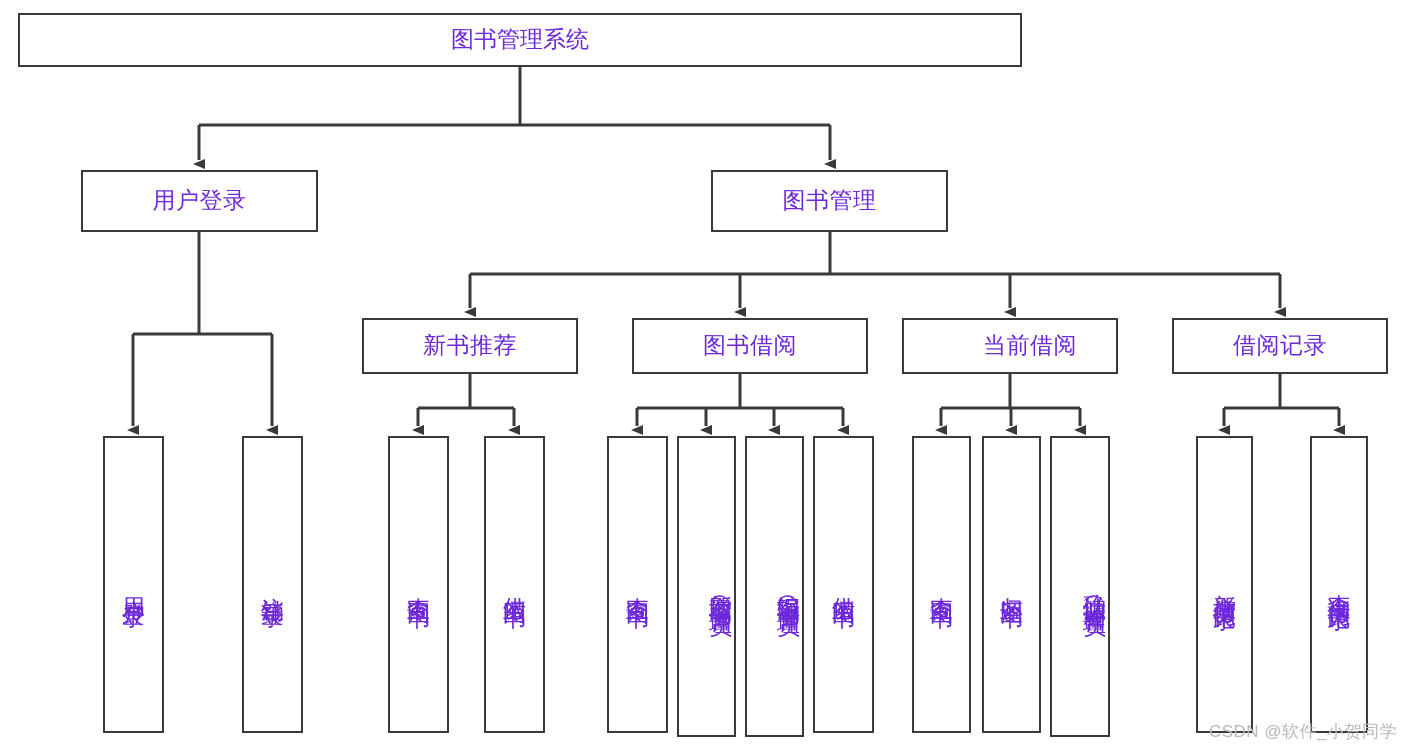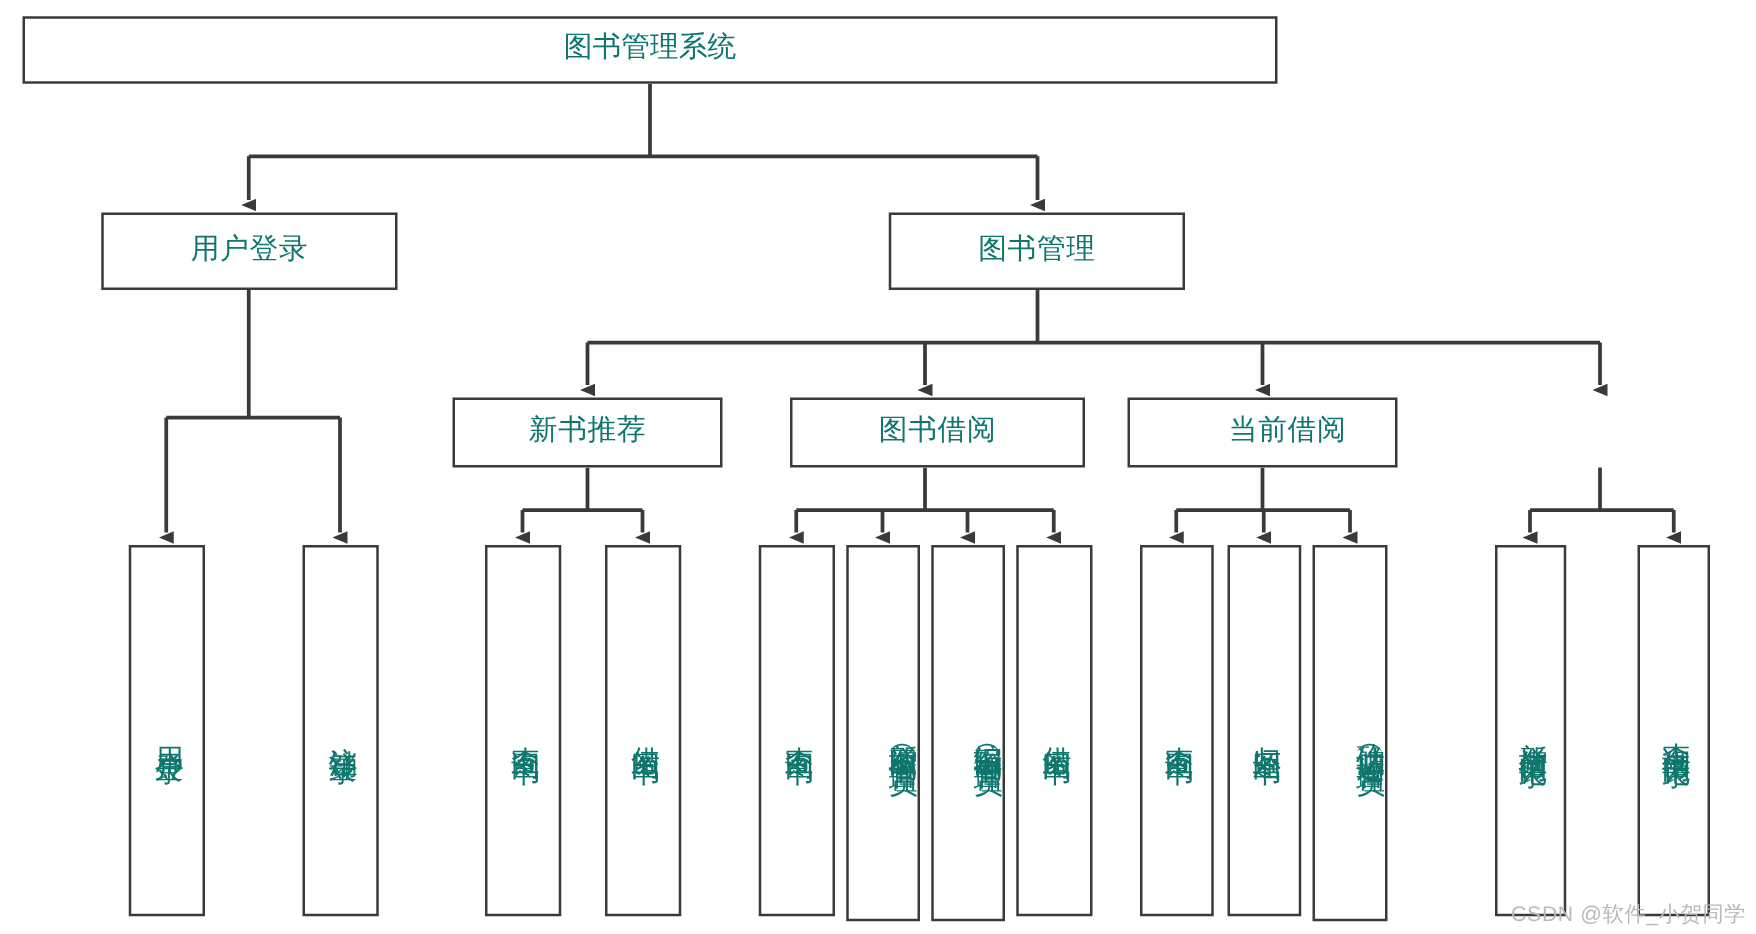--- a/index.html
+++ b/index.html
@@ -31,9 +31,8 @@
     align-items:center;
     justify-content:center;
     text-align:right;
-    color:#0f766e;
+    color:#6d28d9;
     line-height:1.18;
-    font-family:Liberation Mono, monospace;
   }
   .node.h{
     font-size:23px;

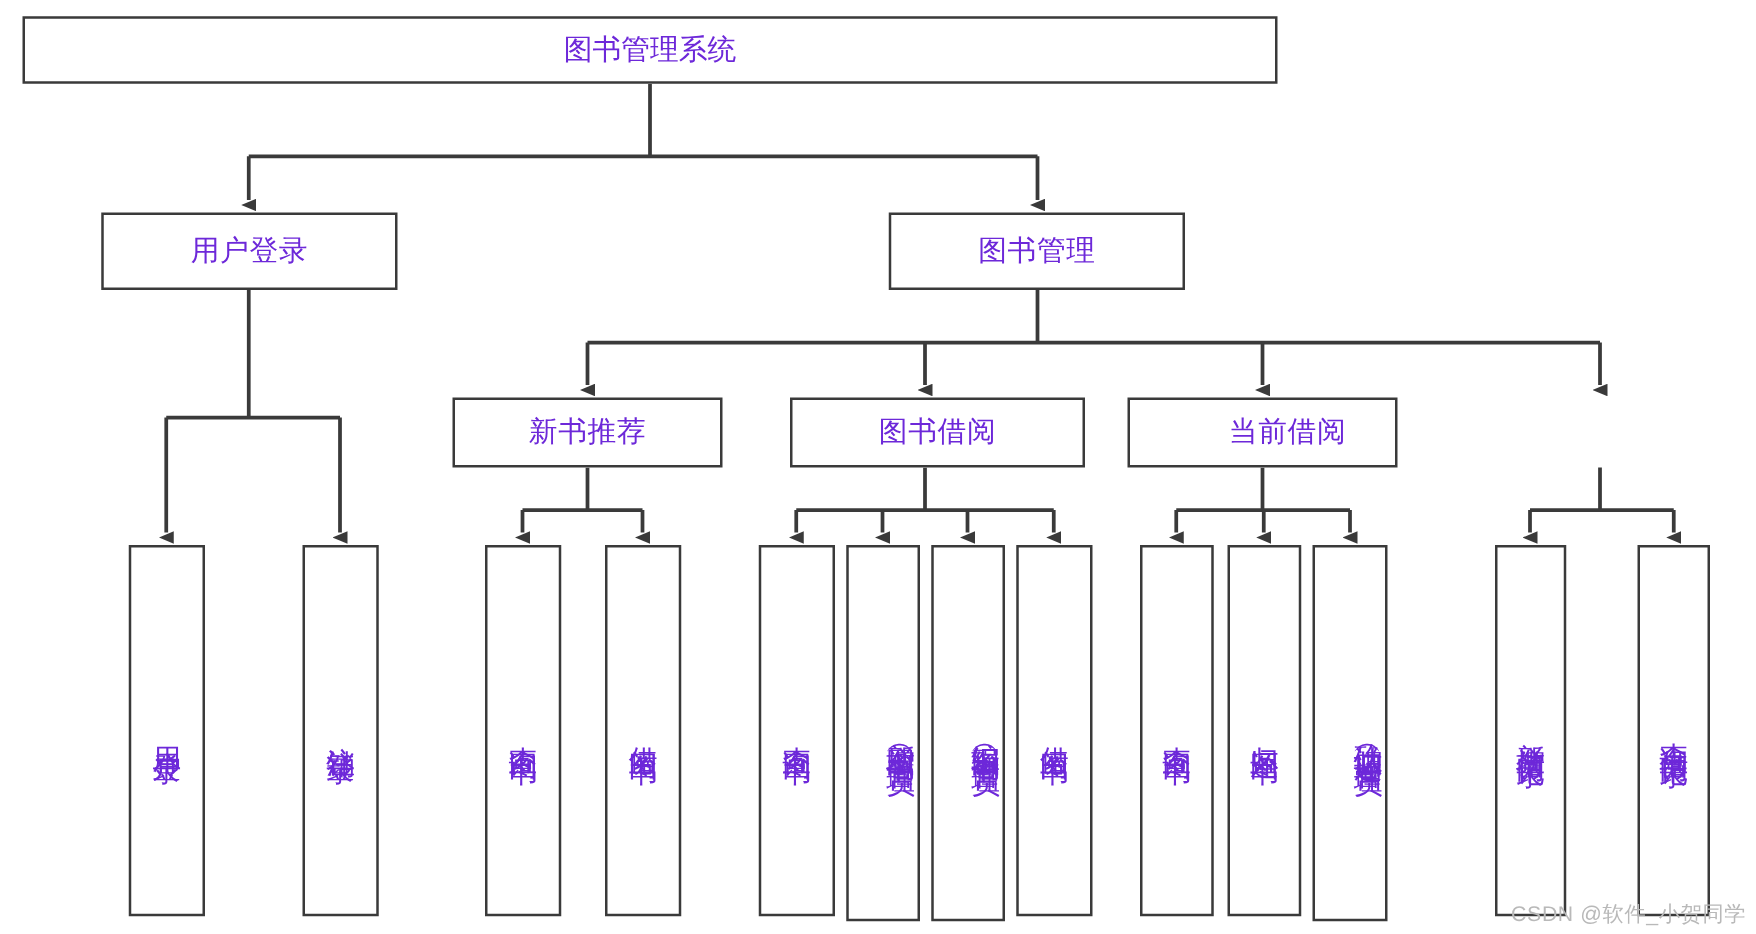--- a/index.html
+++ b/index.html
@@ -145,6 +145,9 @@
   <div class="node h" style="left:902px; top:318px; width:216px; height:56px;padding-left:40px;">
     <span>当前借阅</span>
   </div>
+  <div class="node h" style="left:1172px; top:318px; width:216px; height:56px;">
+    <span>借阅记录</span>
+  </div>
 
   <div class="node v mid" style="left:103px; top:436px; width:61px; height:297px;">
     <span>用户登录</span>

